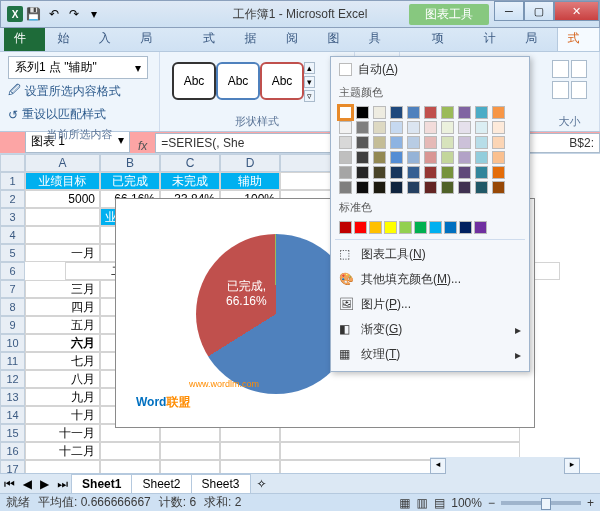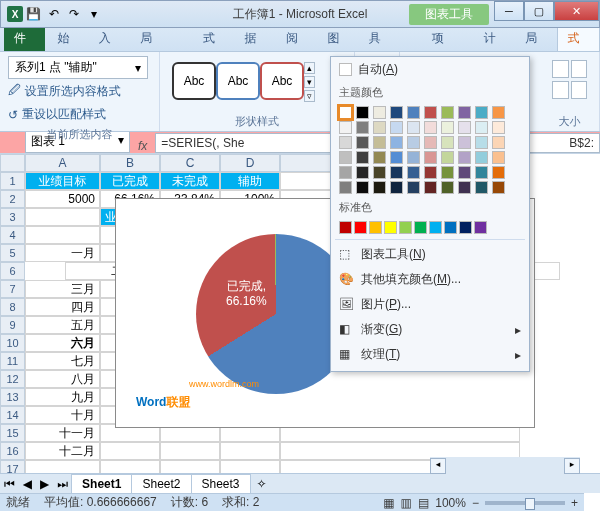--- a/index.html
+++ b/index.html
@@ -62,7 +62,7 @@
 .sheet-tabs{position:absolute;bottom:18px;left:0;right:0;height:20px;background:#dce8f4;display:flex;align-items:center;border-top:1px solid #b5c9de;font-size:11px}
 .stab{padding:2px 10px;background:#fff;border:1px solid #b5c9de;margin-left:-1px}
 .stab.active{background:#fff;font-weight:bold}
-.status{position:absolute;bottom:0;left:0;right:16px;height:18px;background:#cfe1f3;display:flex;align-items:center;padding:0 6px;font-size:11px;color:#3a3a3a;gap:14px;border-top:1px solid #b5c9de}
+.status{position:absolute;bottom:0;left:0;right:0;height:18px;background:#cfe1f3;display:flex;align-items:center;padding:0 6px;font-size:11px;color:#3a3a3a;gap:8px;border-top:1px solid #b5c9de}
 .status .right{margin-left:auto;display:flex;gap:6px;align-items:center}
 .zoom-slider{width:80px;height:4px;background:#9fb4cc;position:relative}
 .zoom-slider::after{content:"";position:absolute;left:50%;top:-3px;width:8px;height:10px;background:#eef5fc;border:1px solid #7a95b4}

